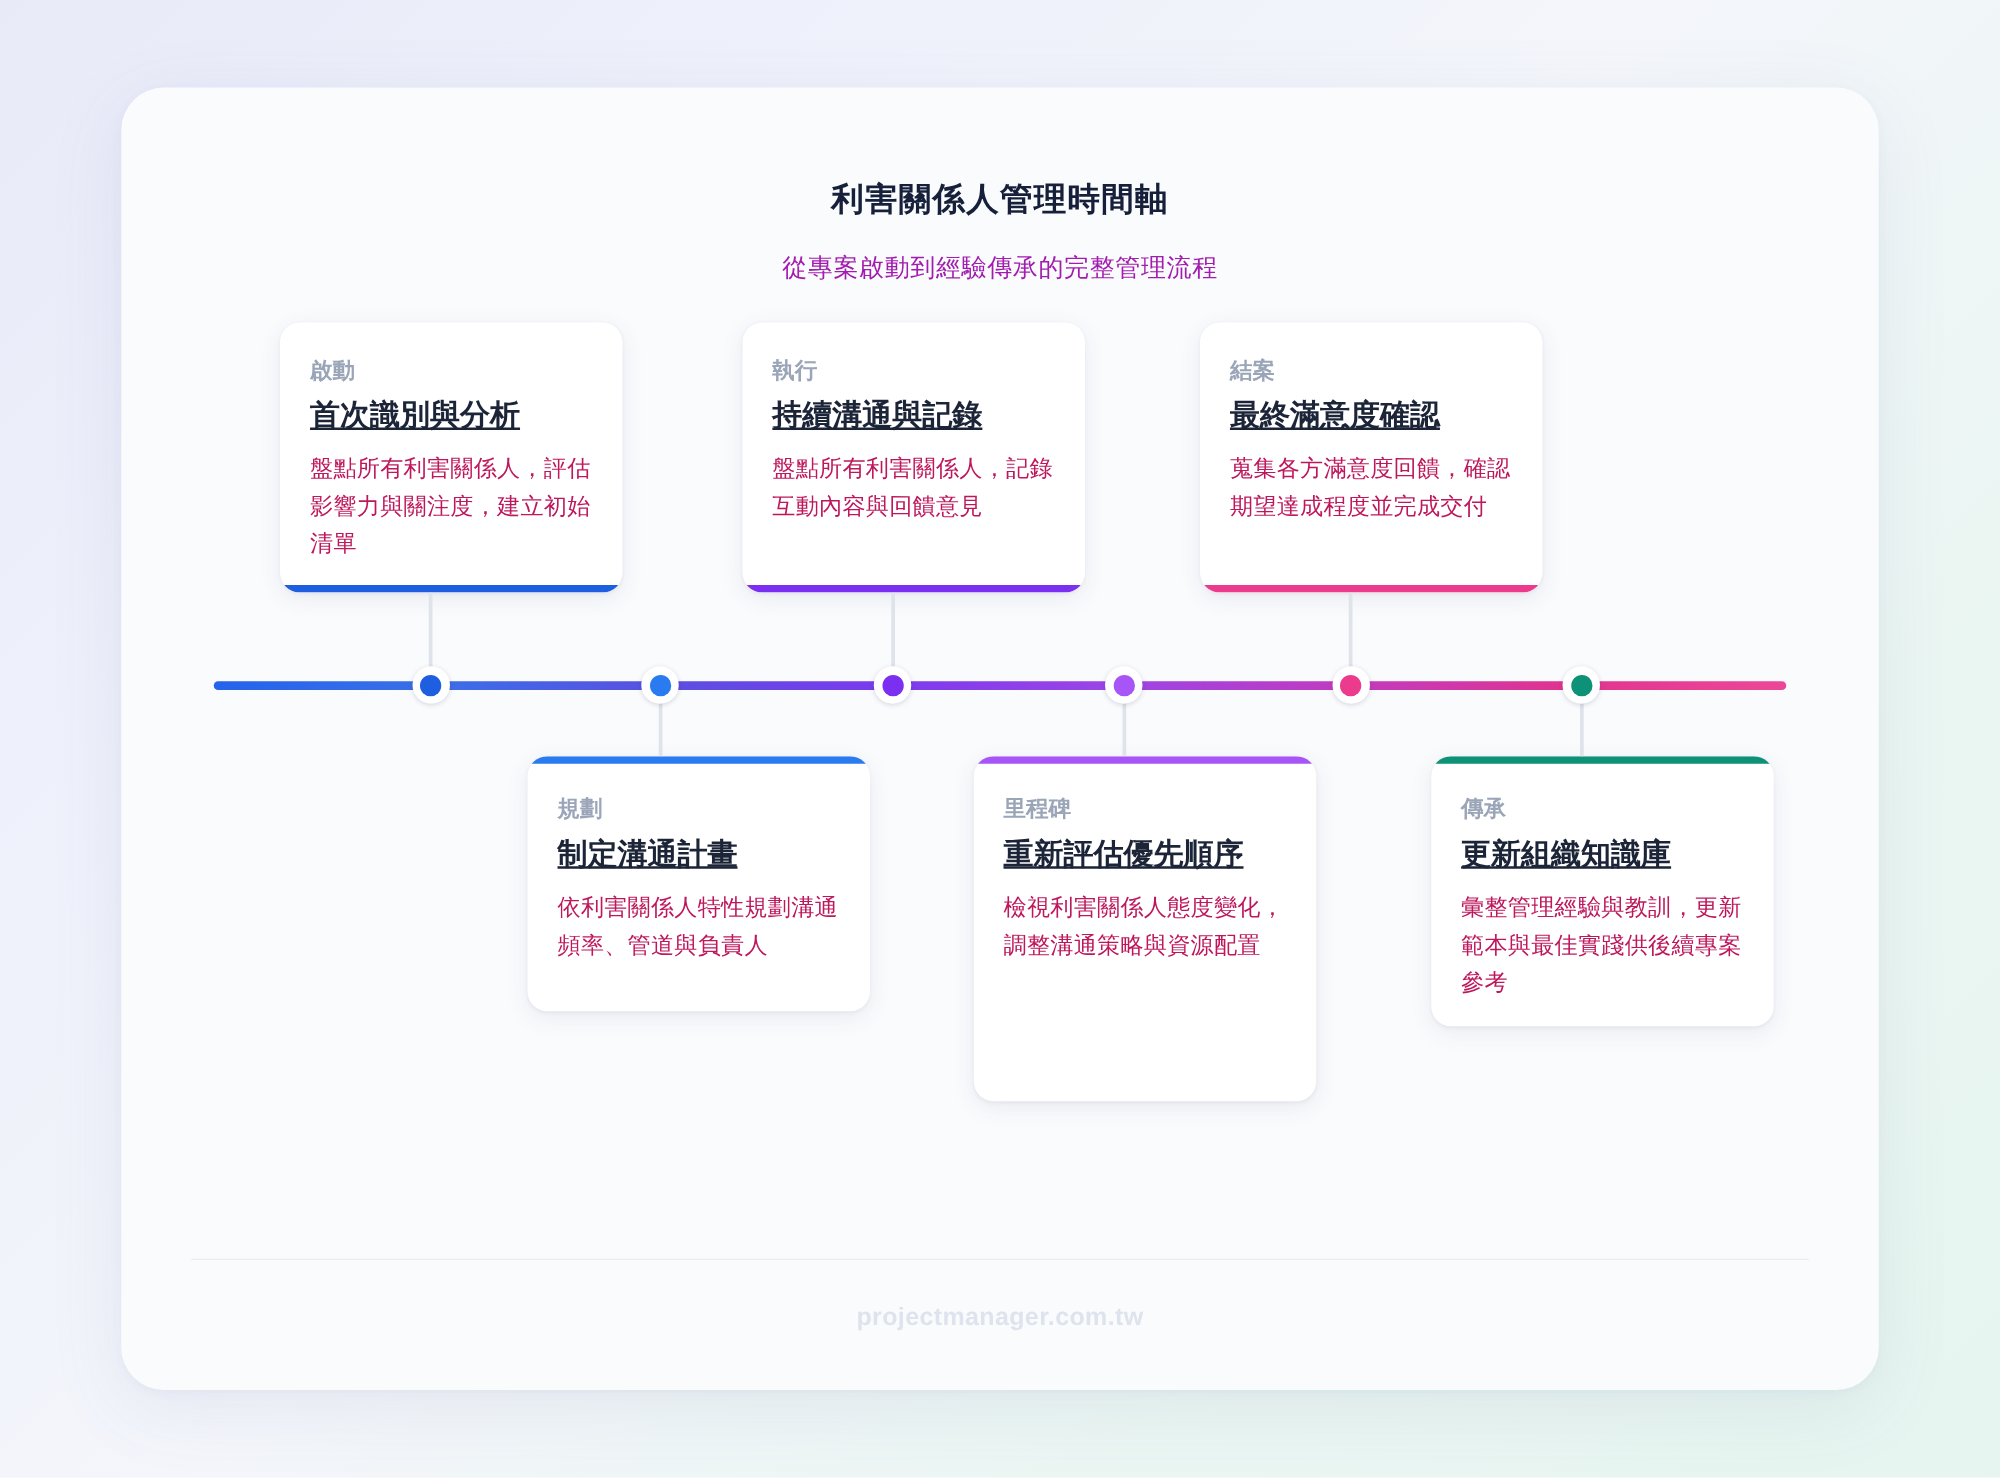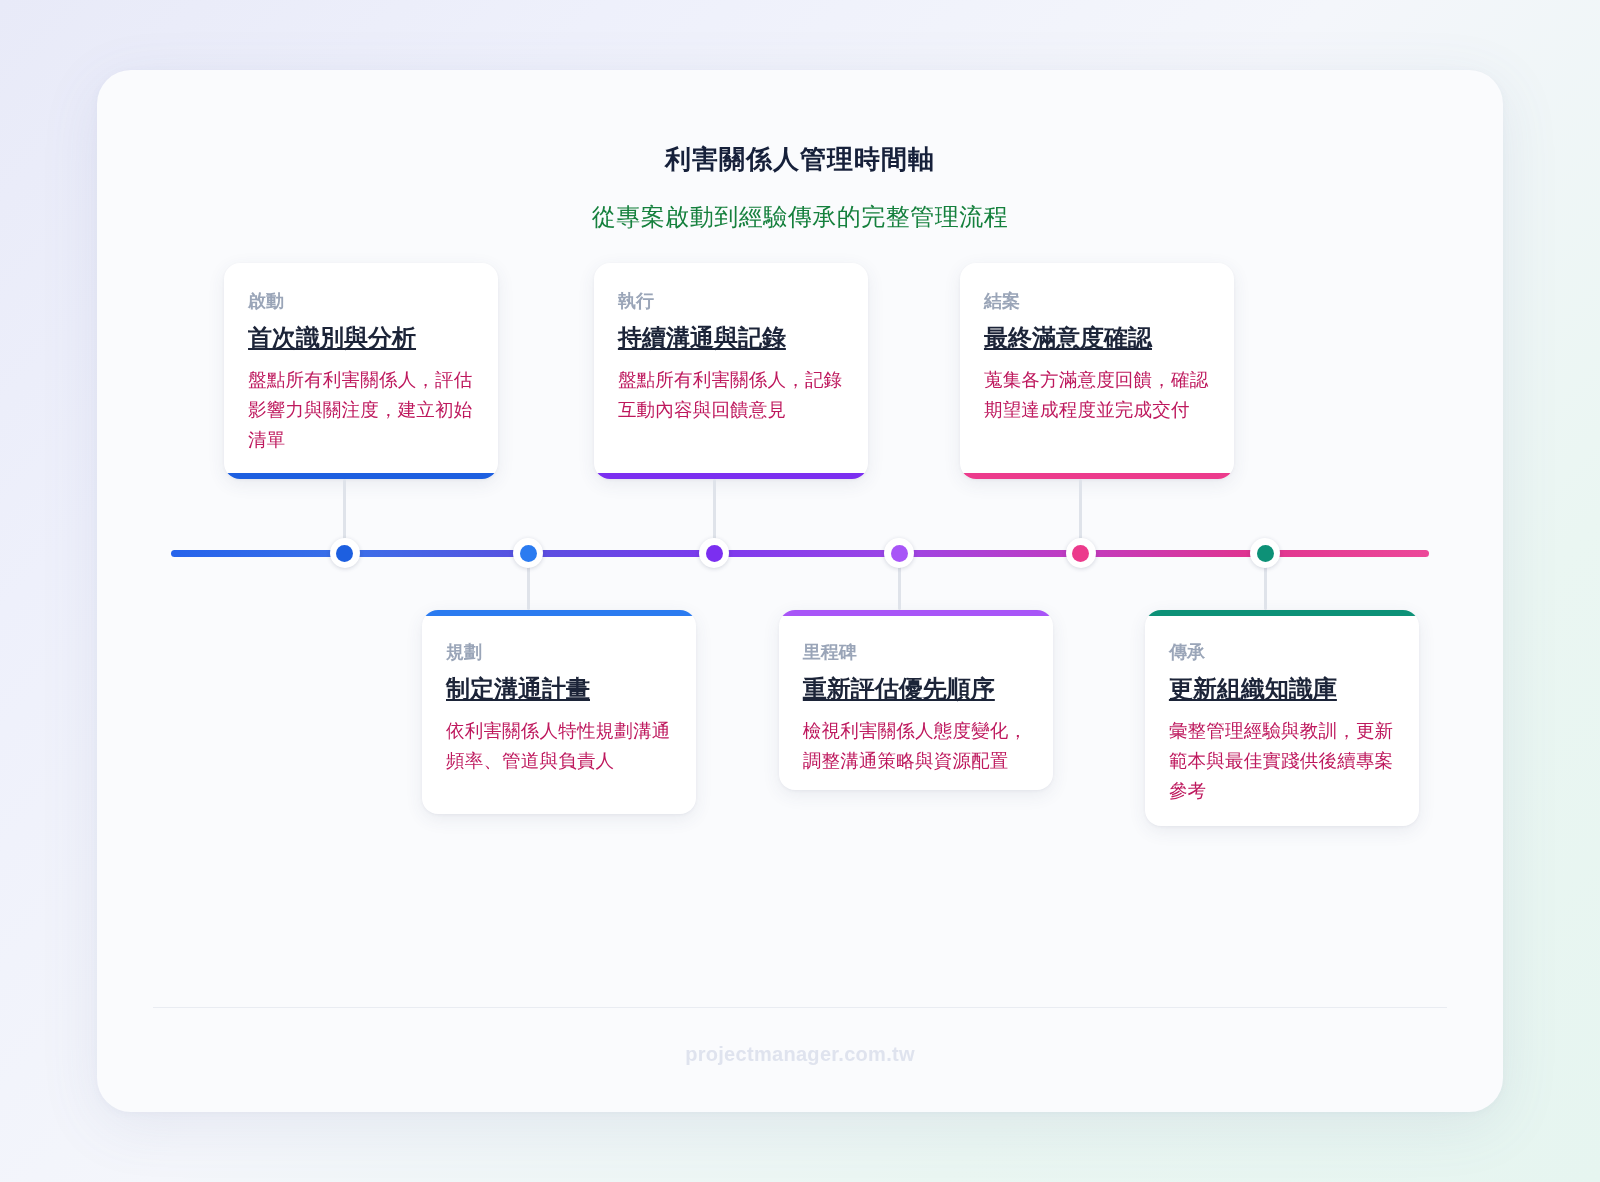--- a/index.html
+++ b/index.html
@@ -45,8 +45,8 @@
 
   .page-subtitle {
     margin-top: 24px;
-    font-size: 24px;
-    color: #15803d;
+    font-size: 20px;
+    color: #a21caf;
     letter-spacing: 0.5px;
   }
 

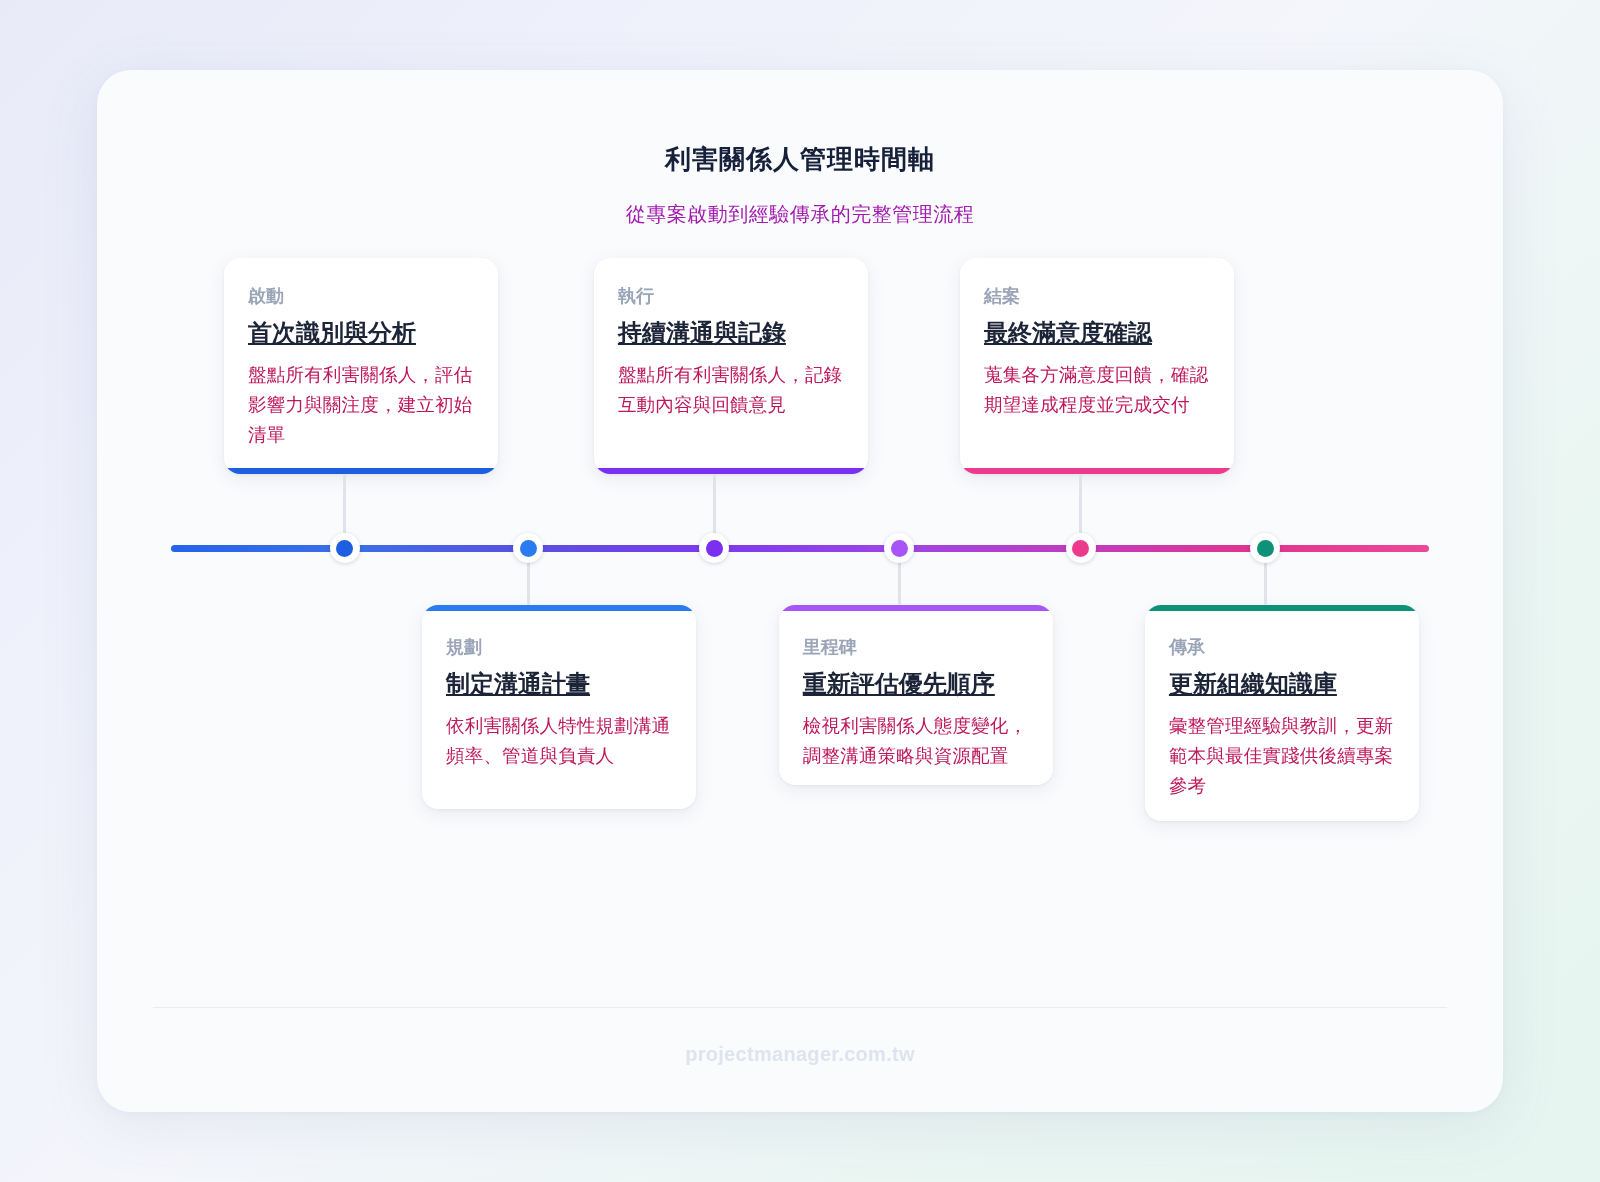--- a/index.html
+++ b/index.html
@@ -217,7 +217,7 @@
         <div class="dot" style="left: 617.456px; top: 298px;">
           <i style="background: rgb(123, 47, 240);"></i>
         </div>
-        <div class="card bottom" style="left: 681.822px; top: 355px; height: 180px;">
+        <div class="card bottom" style="left: 681.822px; top: 355px; height: 276px;">
           <div class="accent" style="background: rgb(168, 85, 247);"></div>
           <div class="phase">里程碑</div>
           <div class="card-title">重新評估優先順序</div>

